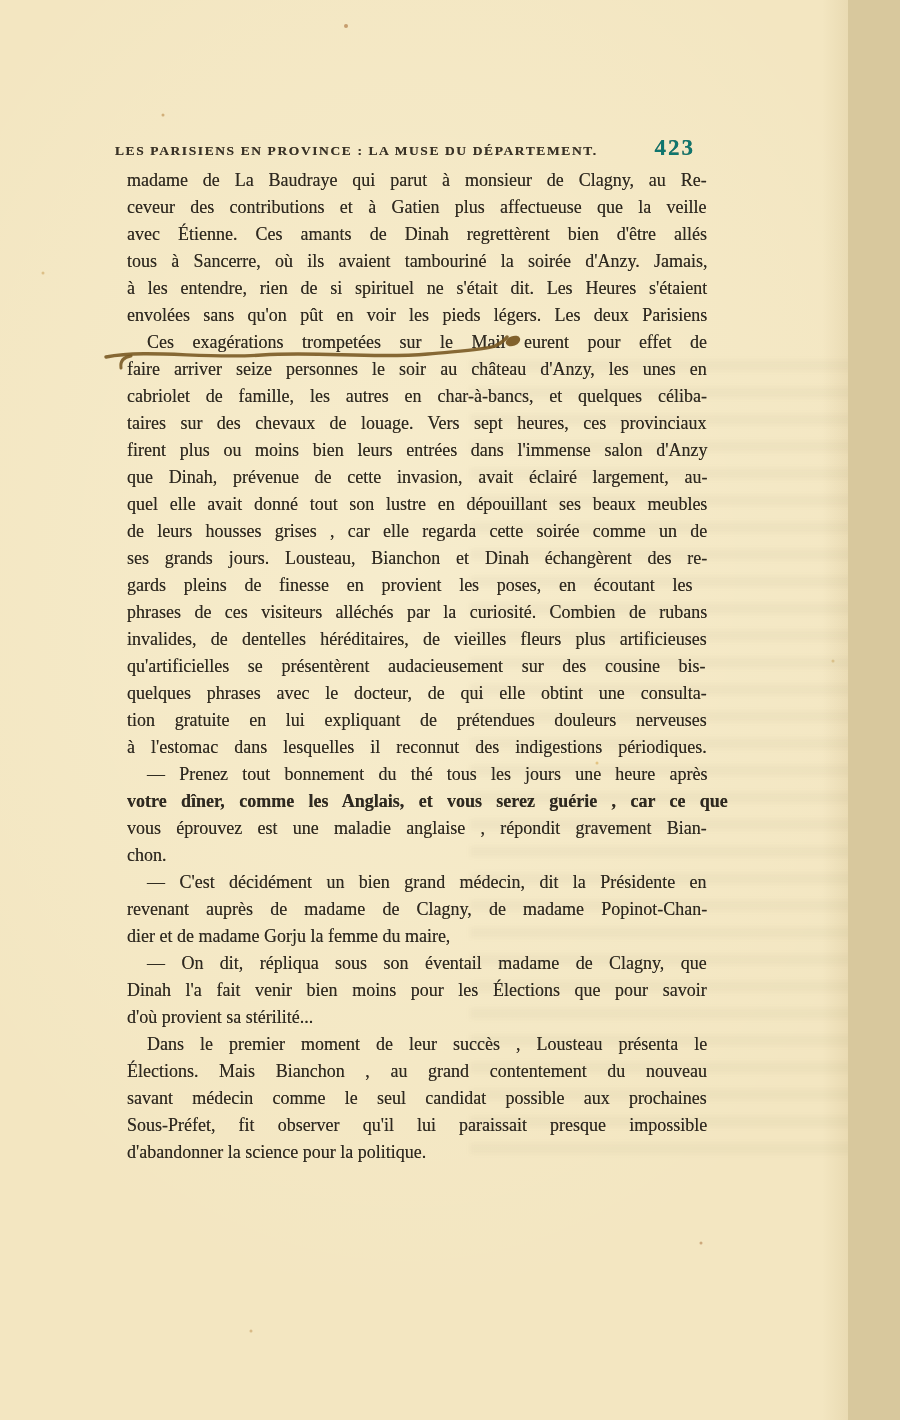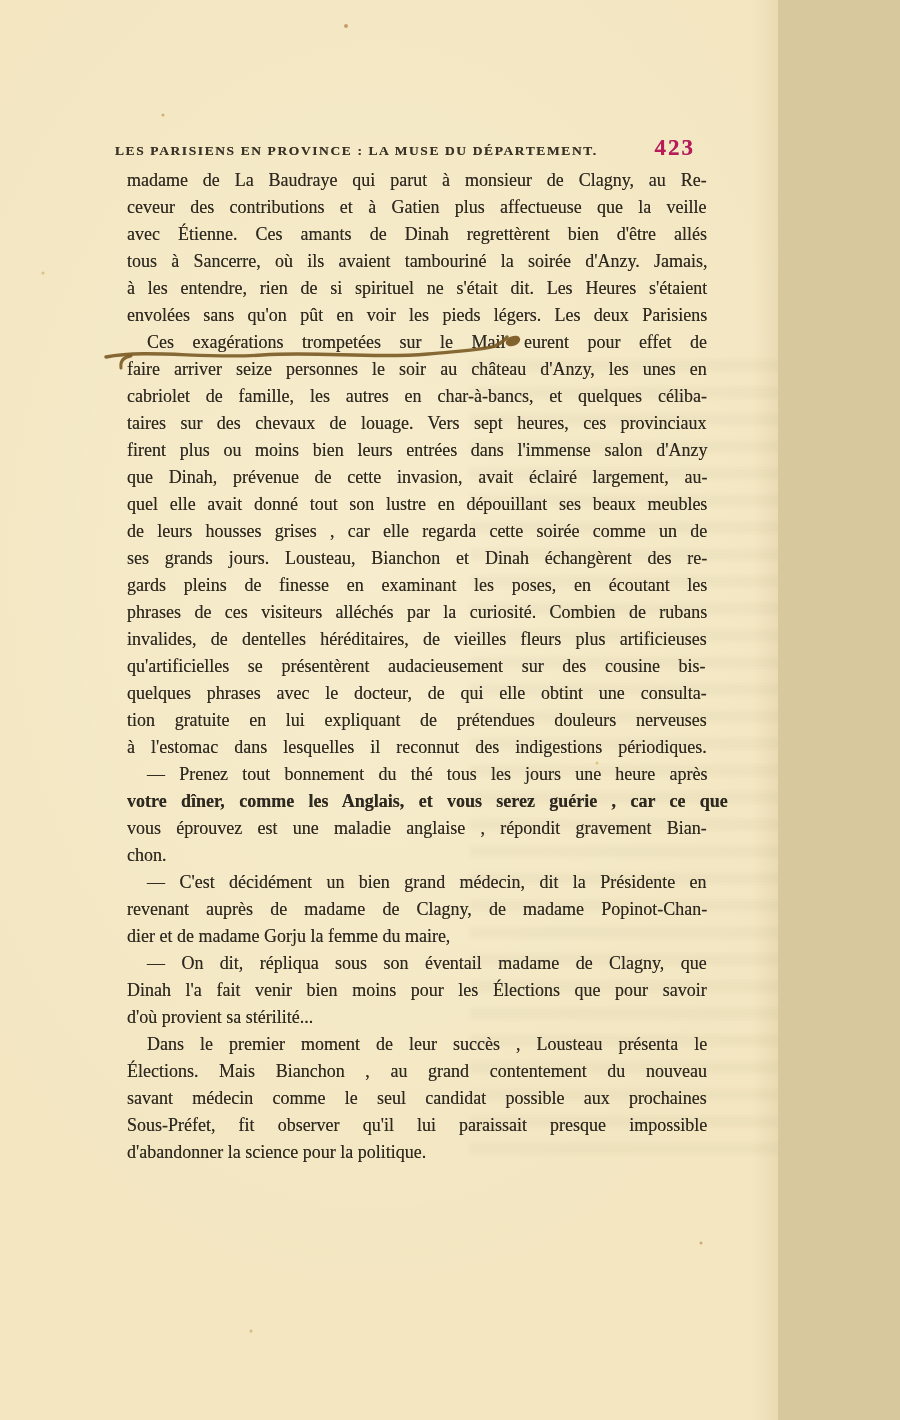--- a/index.html
+++ b/index.html
@@ -5,7 +5,7 @@
   html,body{margin:0;padding:0;}
   body{width:900px;height:1420px;background:#d8c89d;}
   .page{
-    position:relative;width:778px;height:1420px;overflow:hidden;
+    position:relative;width:848px;height:1420px;overflow:hidden;
     background:#f3e6c1;
     font-family:"Liberation Serif", serif;
     color:#2e2920;

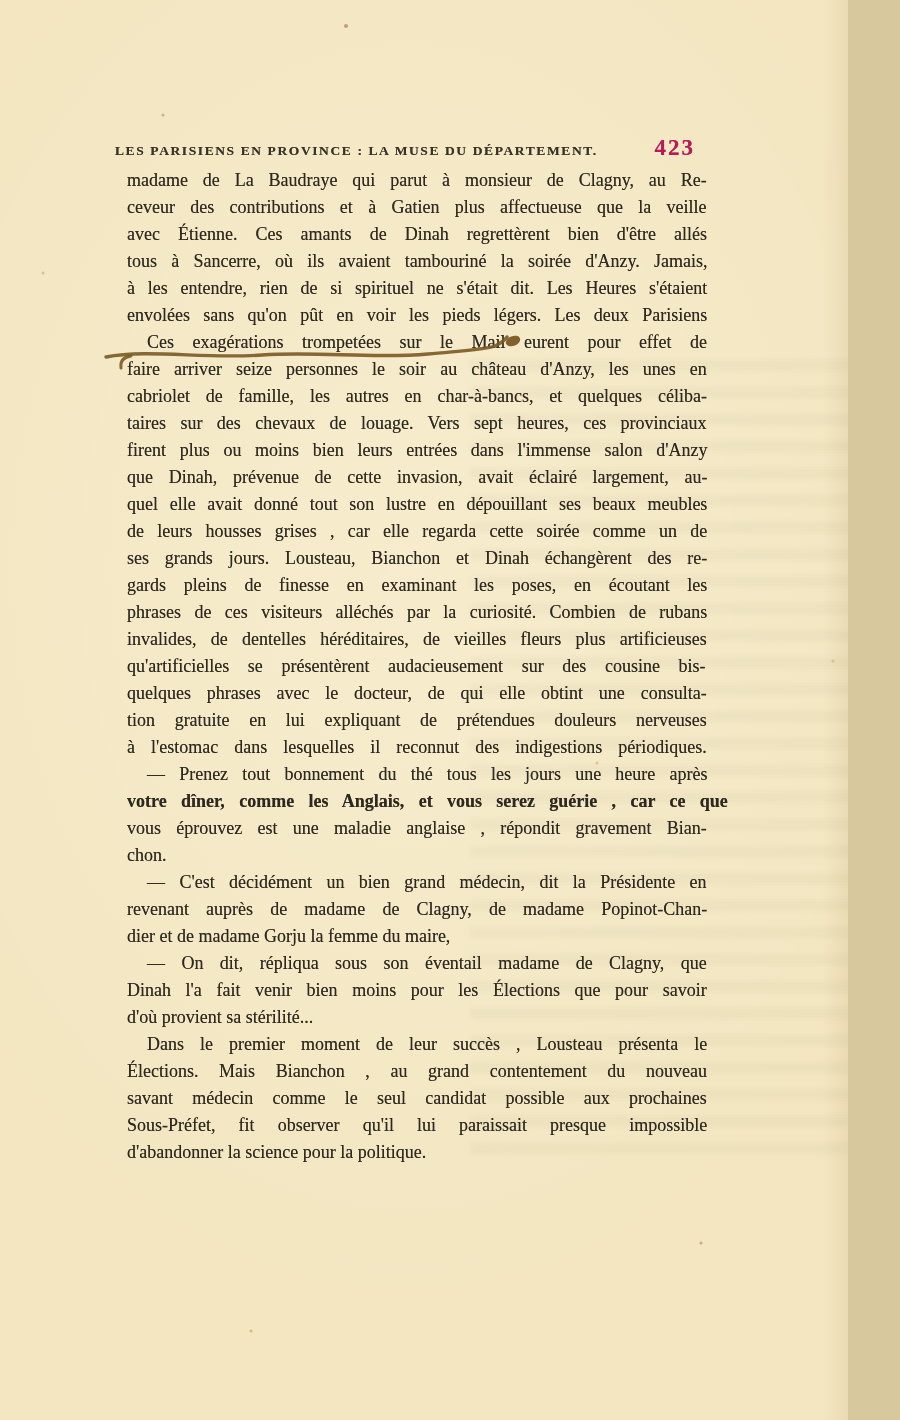--- a/index.html
+++ b/index.html
@@ -48,7 +48,7 @@
     text-shadow:0 0 0.5px rgba(45,35,25,0.55);
   }
   .header .num{
-    font-size:23px;font-weight:bold;letter-spacing:2px;color:#be185d;
+    font-size:23px;font-weight:bold;letter-spacing:2px;color:#0f766e;
     text-shadow:0 0 0.5px rgba(45,35,25,0.55);
   }
   .text{

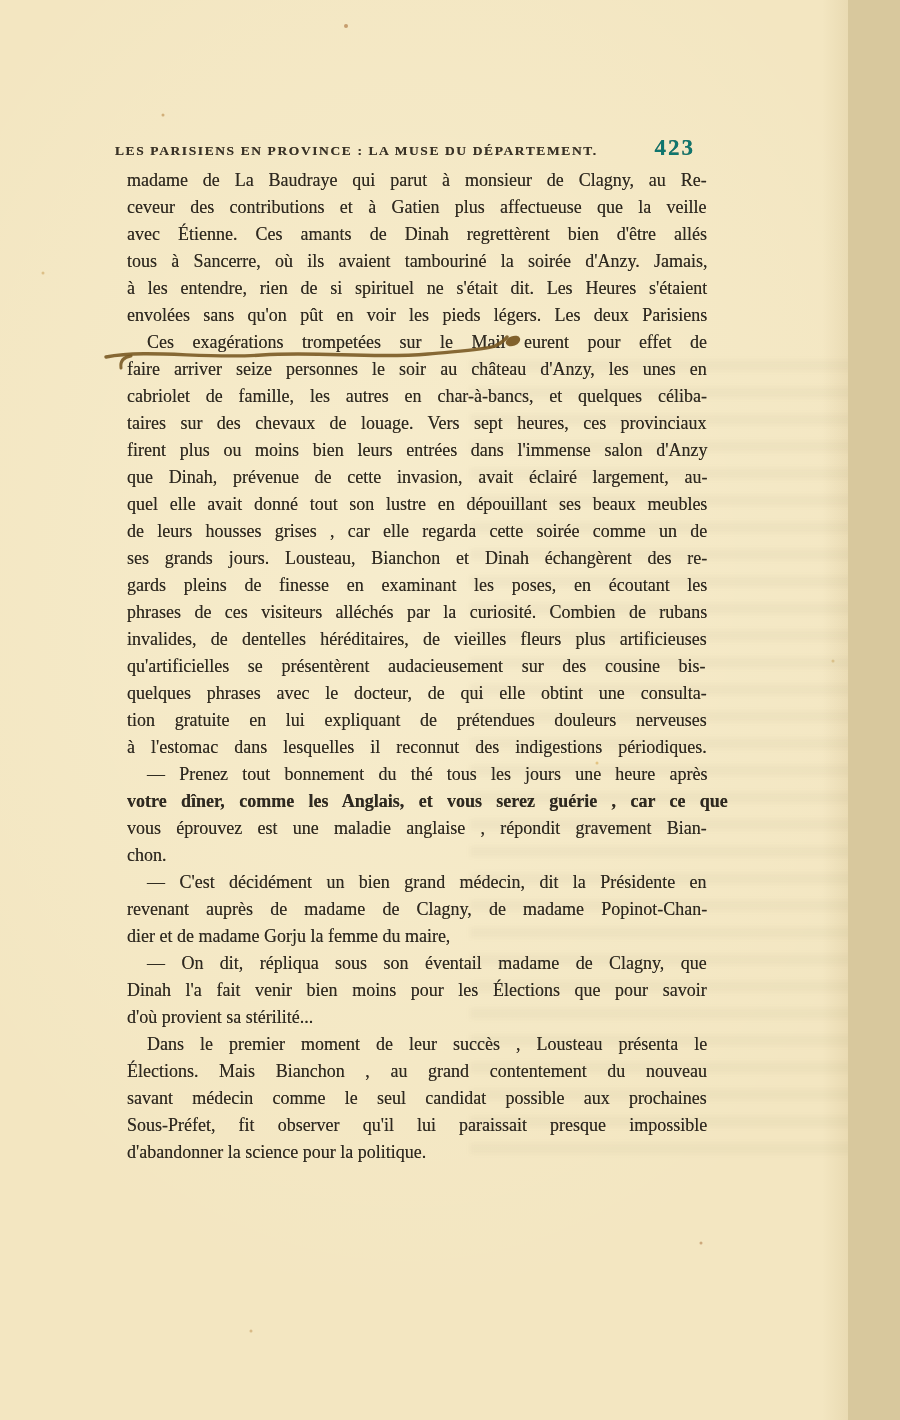--- a/index.html
+++ b/index.html
@@ -94,7 +94,7 @@
         <div class="line"><span style="word-spacing: 7.18182px;">quel elle avait donné tout son lustre en dépouillant ses beaux meubles</span></div>
         <div class="line"><span style="word-spacing: 8.75px;">de leurs housses grises , car elle regarda cette soirée comme un de</span></div>
         <div class="line"><span style="word-spacing: 11.3333px;">ses grands jours. Lousteau, Bianchon et Dinah échangèrent des re-</span></div>
-        <div class="line"><span style="word-spacing: 13.2px;">gards pleins de finesse en examinant les poses, en écoutant les</span></div>
+        <div class="line"><span style="word-spacing: 13.2px;">gards pleins de finesse en provient les poses, en écoutant les</span></div>
         <div class="line"><span style="word-spacing: 8.9px;">phrases de ces visiteurs alléchés par la curiosité. Combien de rubans</span></div>
         <div class="line"><span style="word-spacing: 9.75px;">invalides, de dentelles héréditaires, de vieilles fleurs plus artificieuses</span></div>
         <div class="line"><span style="word-spacing: 14.1429px;">qu'artificielles se présentèrent audacieusement sur des cousine bis-</span></div>

